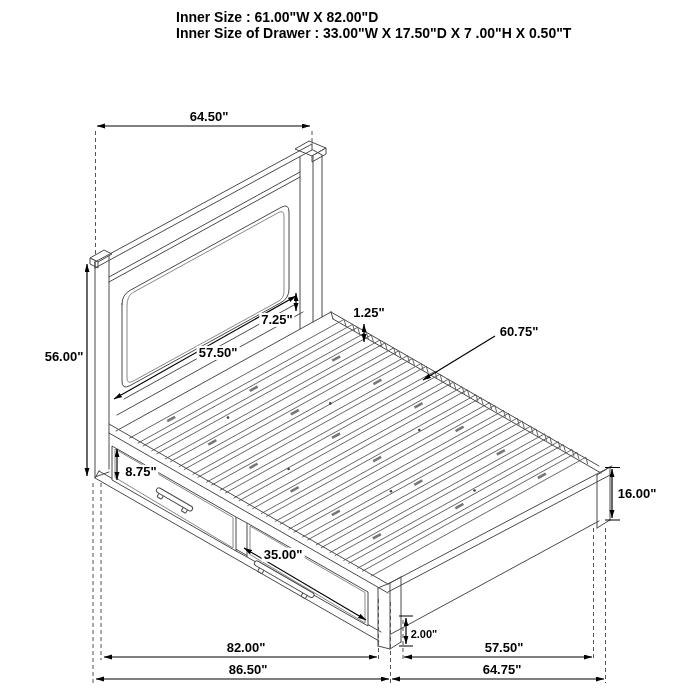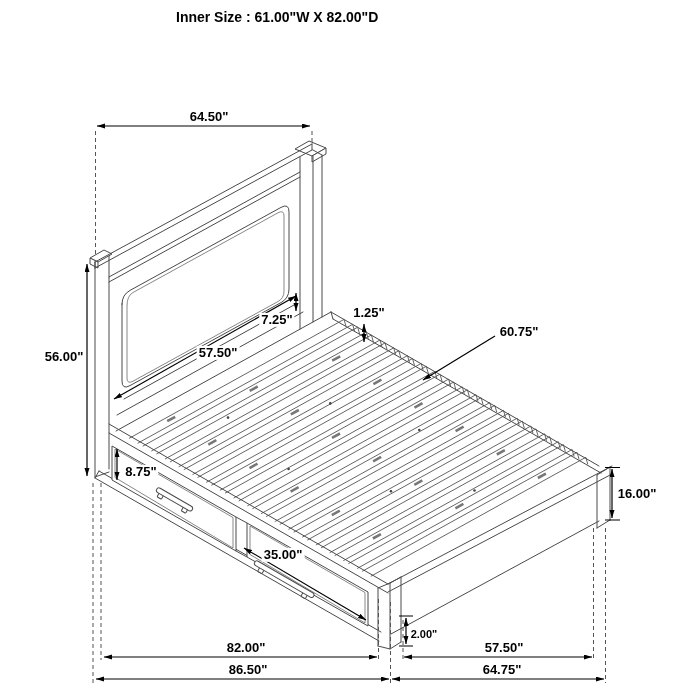--- a/index.html
+++ b/index.html
@@ -243,6 +243,7 @@
   </svg>
 
   <div class="note" style="left:176px;top:9px">Inner Size : 61.00"W X 82.00"D</div>
+  <div class="note" style="left:176px;top:25px">Inner Size of Drawer : 33.00"W X 17.50"D X 7 .00"H X 0.50"T</div>
 
   <div class="dim" style="left:209px;top:117px">64.50"</div>
   <div class="dim" style="left:64px;top:357px">56.00"</div>

